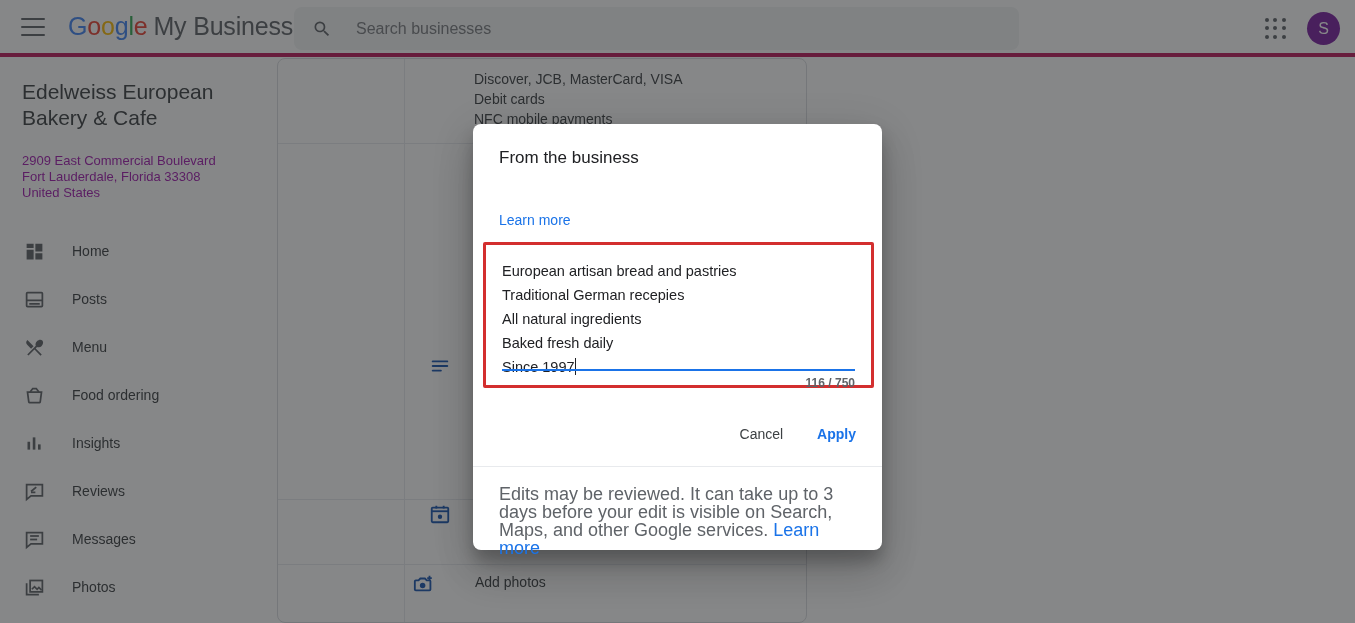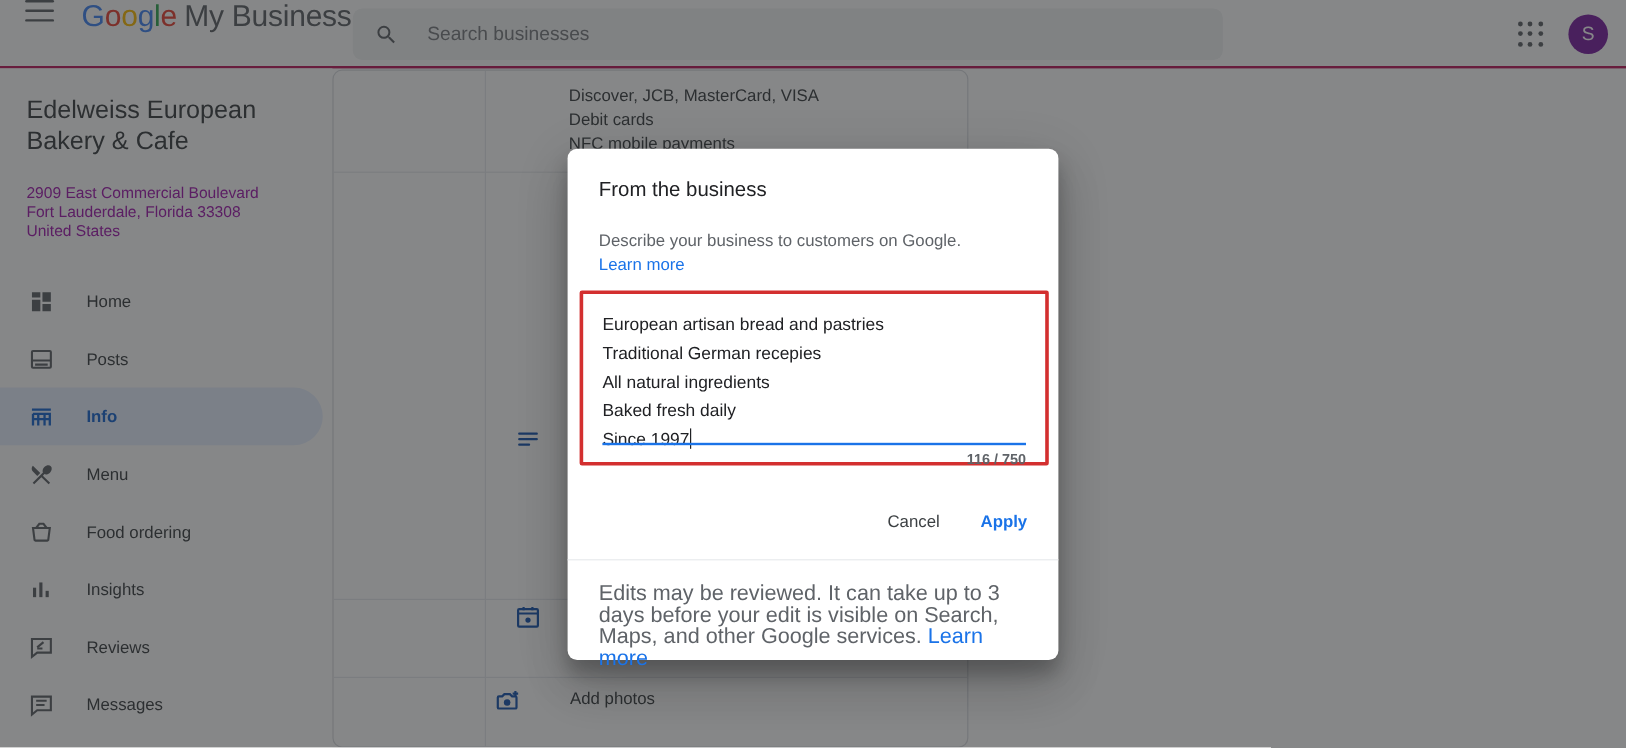--- a/index.html
+++ b/index.html
@@ -17,8 +17,8 @@
   
   .appbar {
     position: absolute; left:0; top:0; width:1355px; height:57px;
-    background:#ffffff; display:flex; 
-    border-bottom: 2px solid #be185d;
+    background:#ffffff; display:flex; align-items:center;
+    border-bottom: 4px solid #be185d;
   }
   .hamburger { width:24px; height:18px; margin-left:21px; cursor:pointer;
     display:flex; flex-direction:column; justify-content:space-between; }

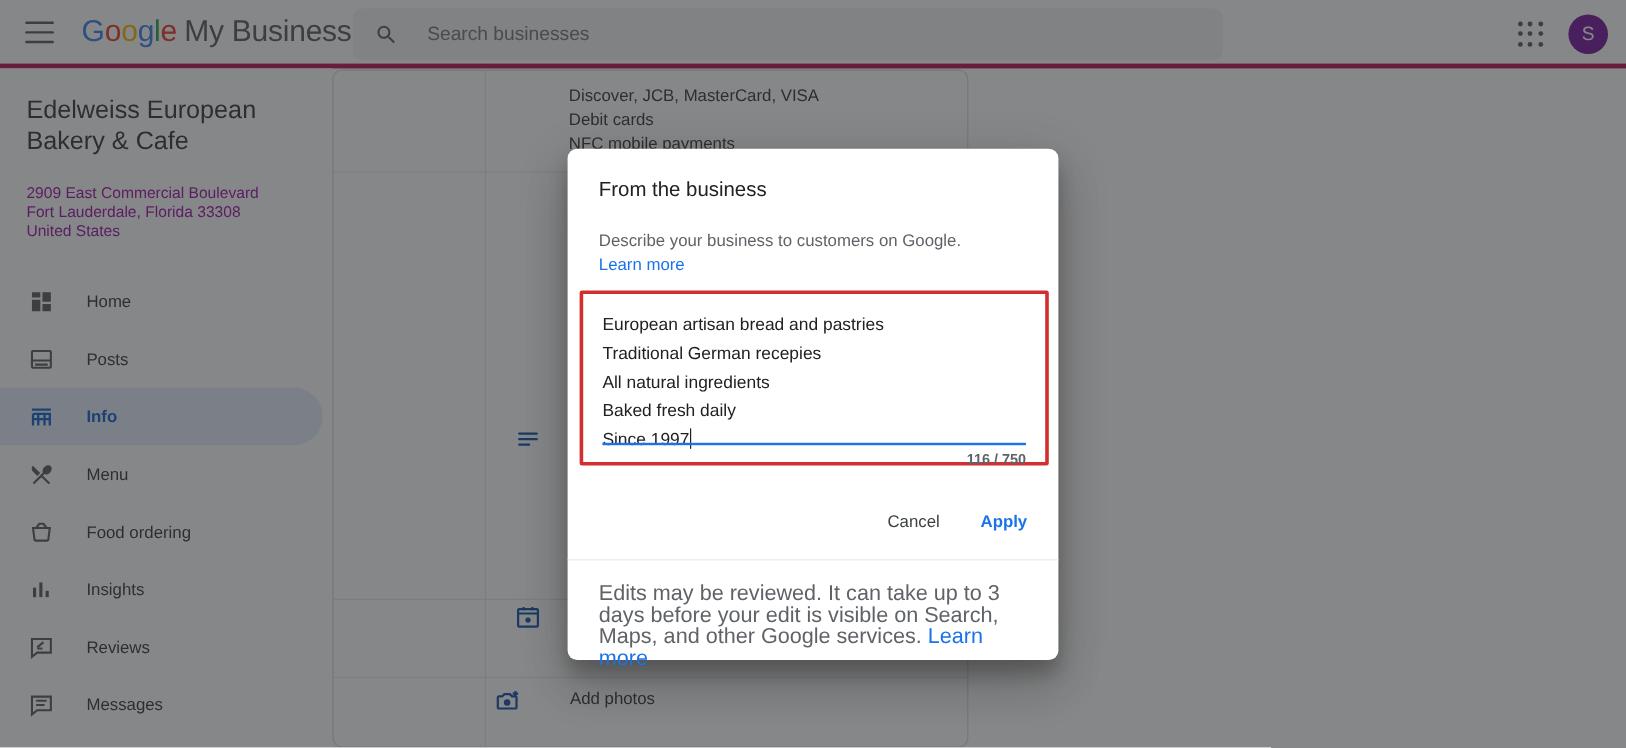--- a/index.html
+++ b/index.html
@@ -309,7 +309,7 @@
     <div class="dlg-title">From the business</div>
 
     <div class="dlg-desc">
-      <span>Describe your business to customers on Google.</span><br>
+      <br>
       <span class="dlg-link">Learn more</span>
     </div>
 

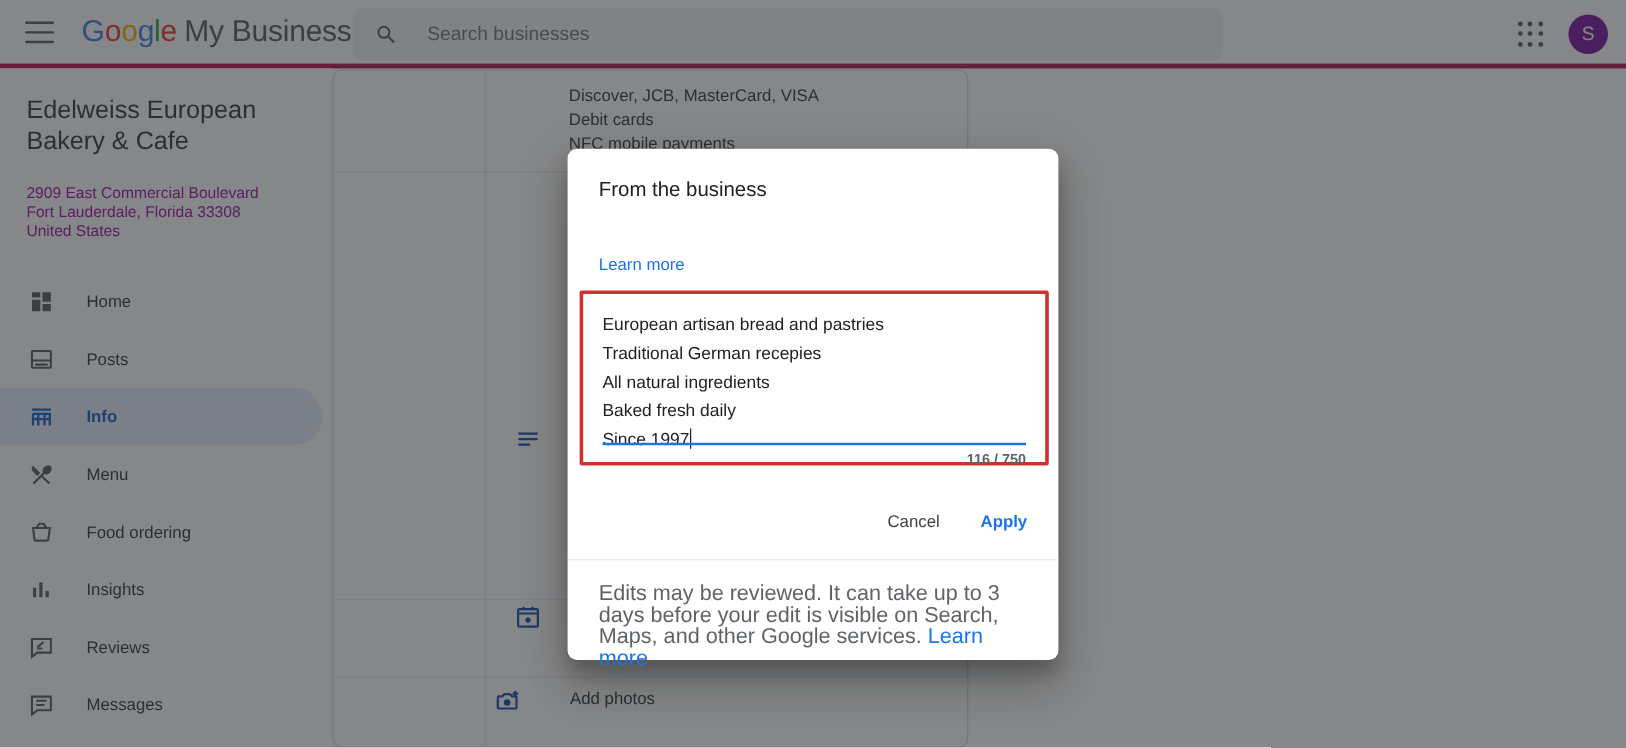--- a/index.html
+++ b/index.html
@@ -166,19 +166,6 @@
           <span class="nl">Posts</span>
         </div>
 
-        <div class="nav-item active">
-          <span class="ni">
-            <svg width="21" height="21" viewBox="0 0 24 24" fill="none" stroke="currentColor" stroke-width="2.2">
-                <path d="M3 5h18"></path>
-                <path d="M4 9h16v11"></path>
-                <path d="M4 20V9"></path>
-                <path d="M9 9v11"></path>
-                <path d="M15 9v11"></path>
-                <path d="M4 14h16"></path>
-              </svg>
-          </span>
-          <span class="nl">Info</span>
-        </div>
 
         <div class="nav-item">
           <span class="ni">

